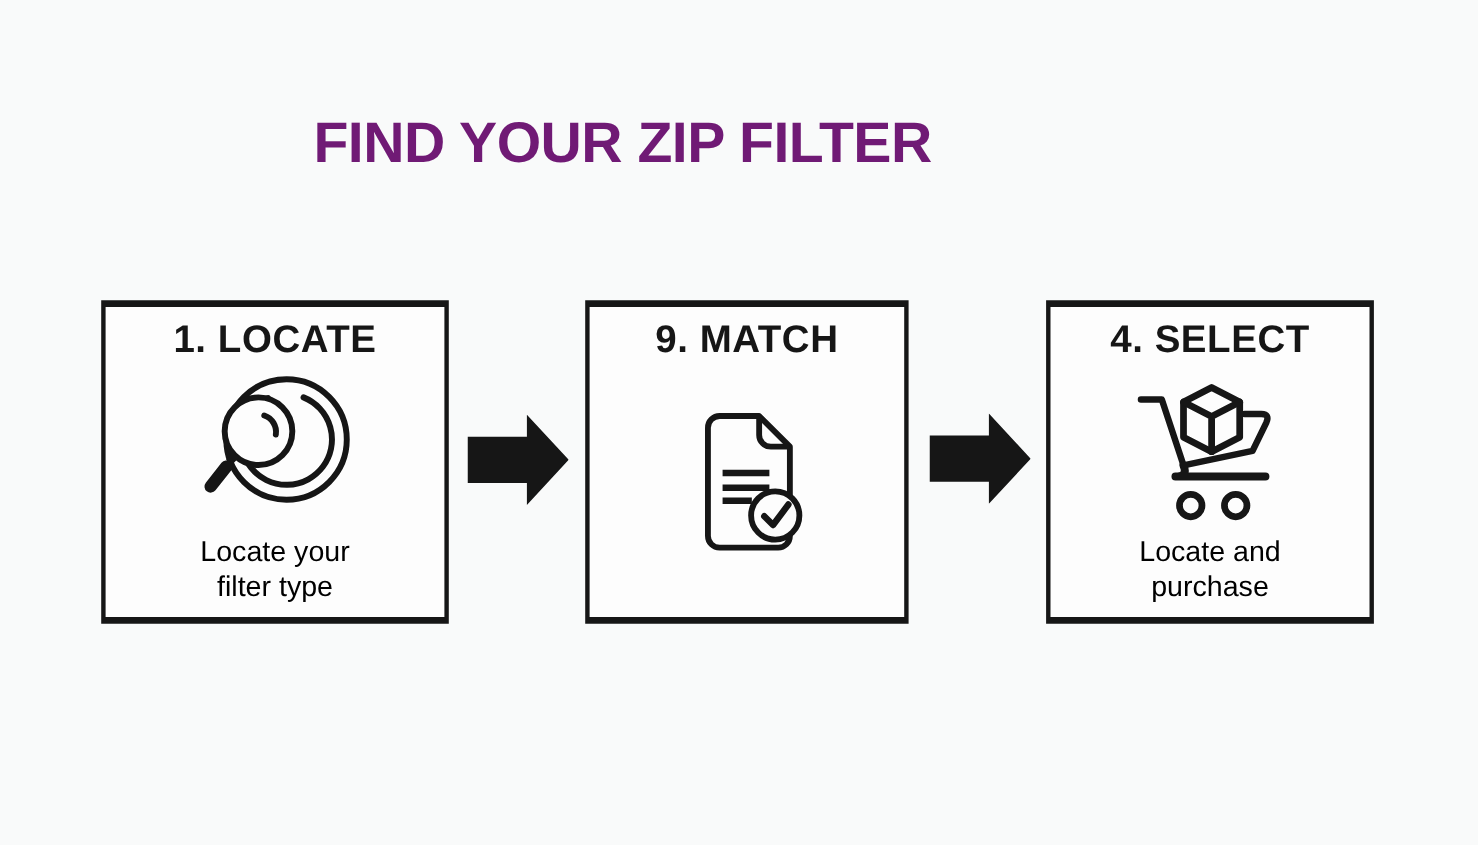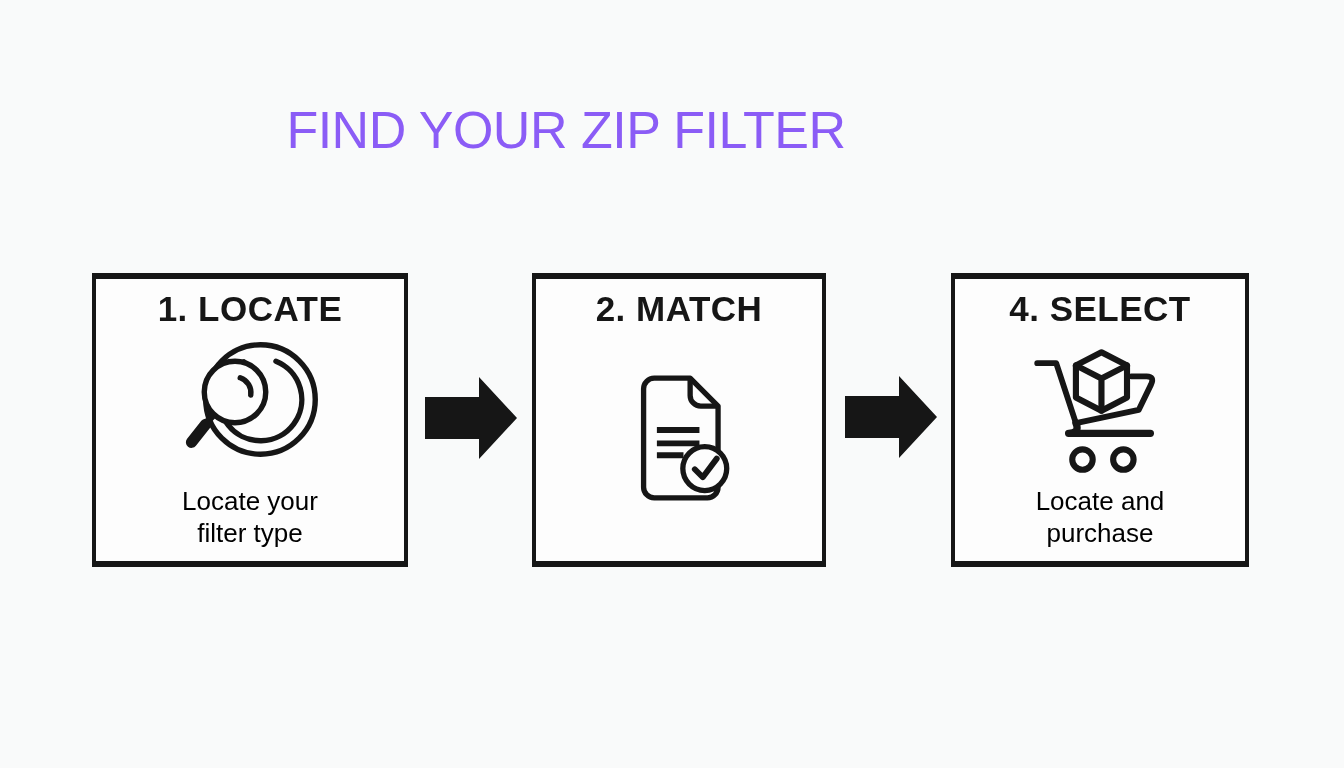--- a/index.html
+++ b/index.html
@@ -19,9 +19,9 @@
     width: 1132px;
     text-align: center;
     font-size: 52px;
-    font-weight: 400;
+    font-weight: 700;
     letter-spacing: -0.5px;
-    color: #8b5cf6;
+    color: #701a75;
     line-height: 1.1;
   }
 

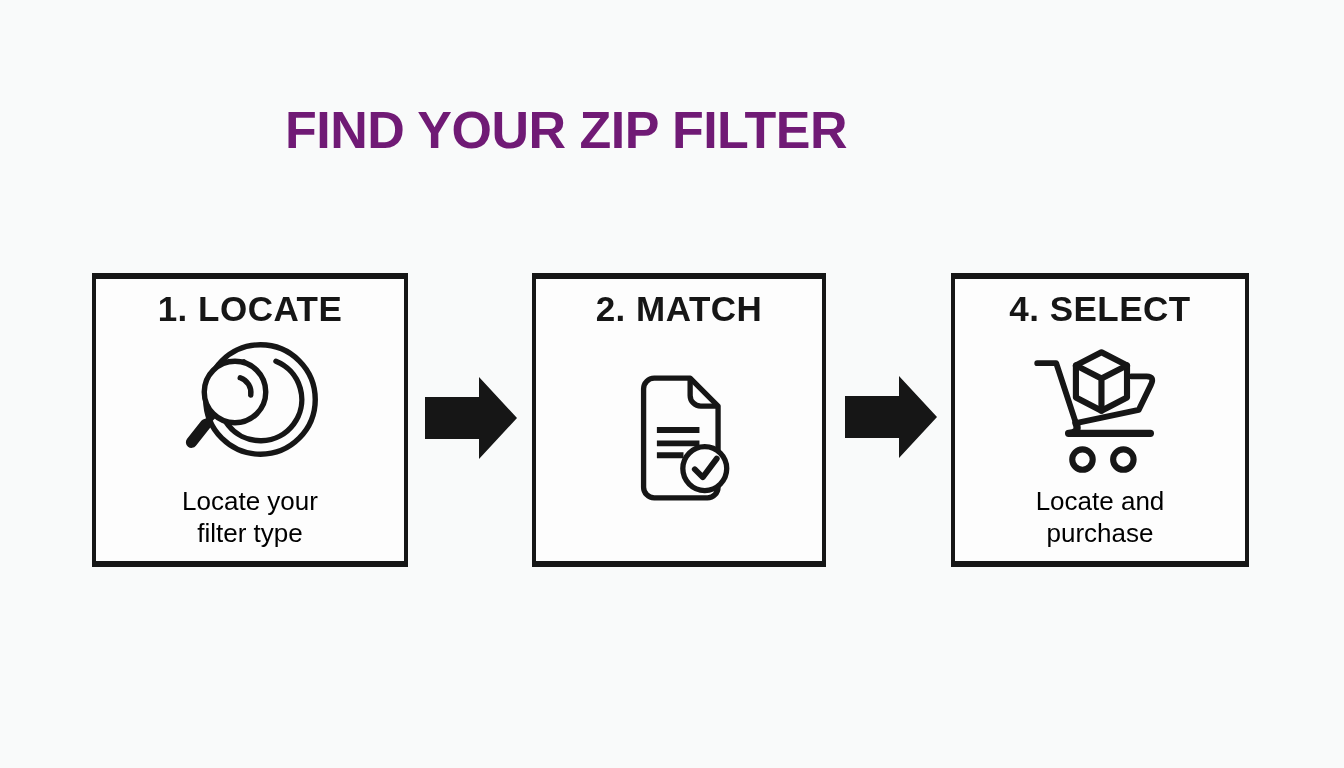--- a/index.html
+++ b/index.html
@@ -105,7 +105,7 @@
   </div>
 
   <section class="step-box box-2">
-    <h2 class="step-heading">2. MATCH</h2>
+    <h2 class="step-heading">9. MATCH</h2>
     <div class="step-icon">
       <svg width="133" height="140" viewBox="0 0 100 105" aria-hidden="true">
         <g fill="none" stroke="#161616" stroke-width="4" stroke-linejoin="round">

